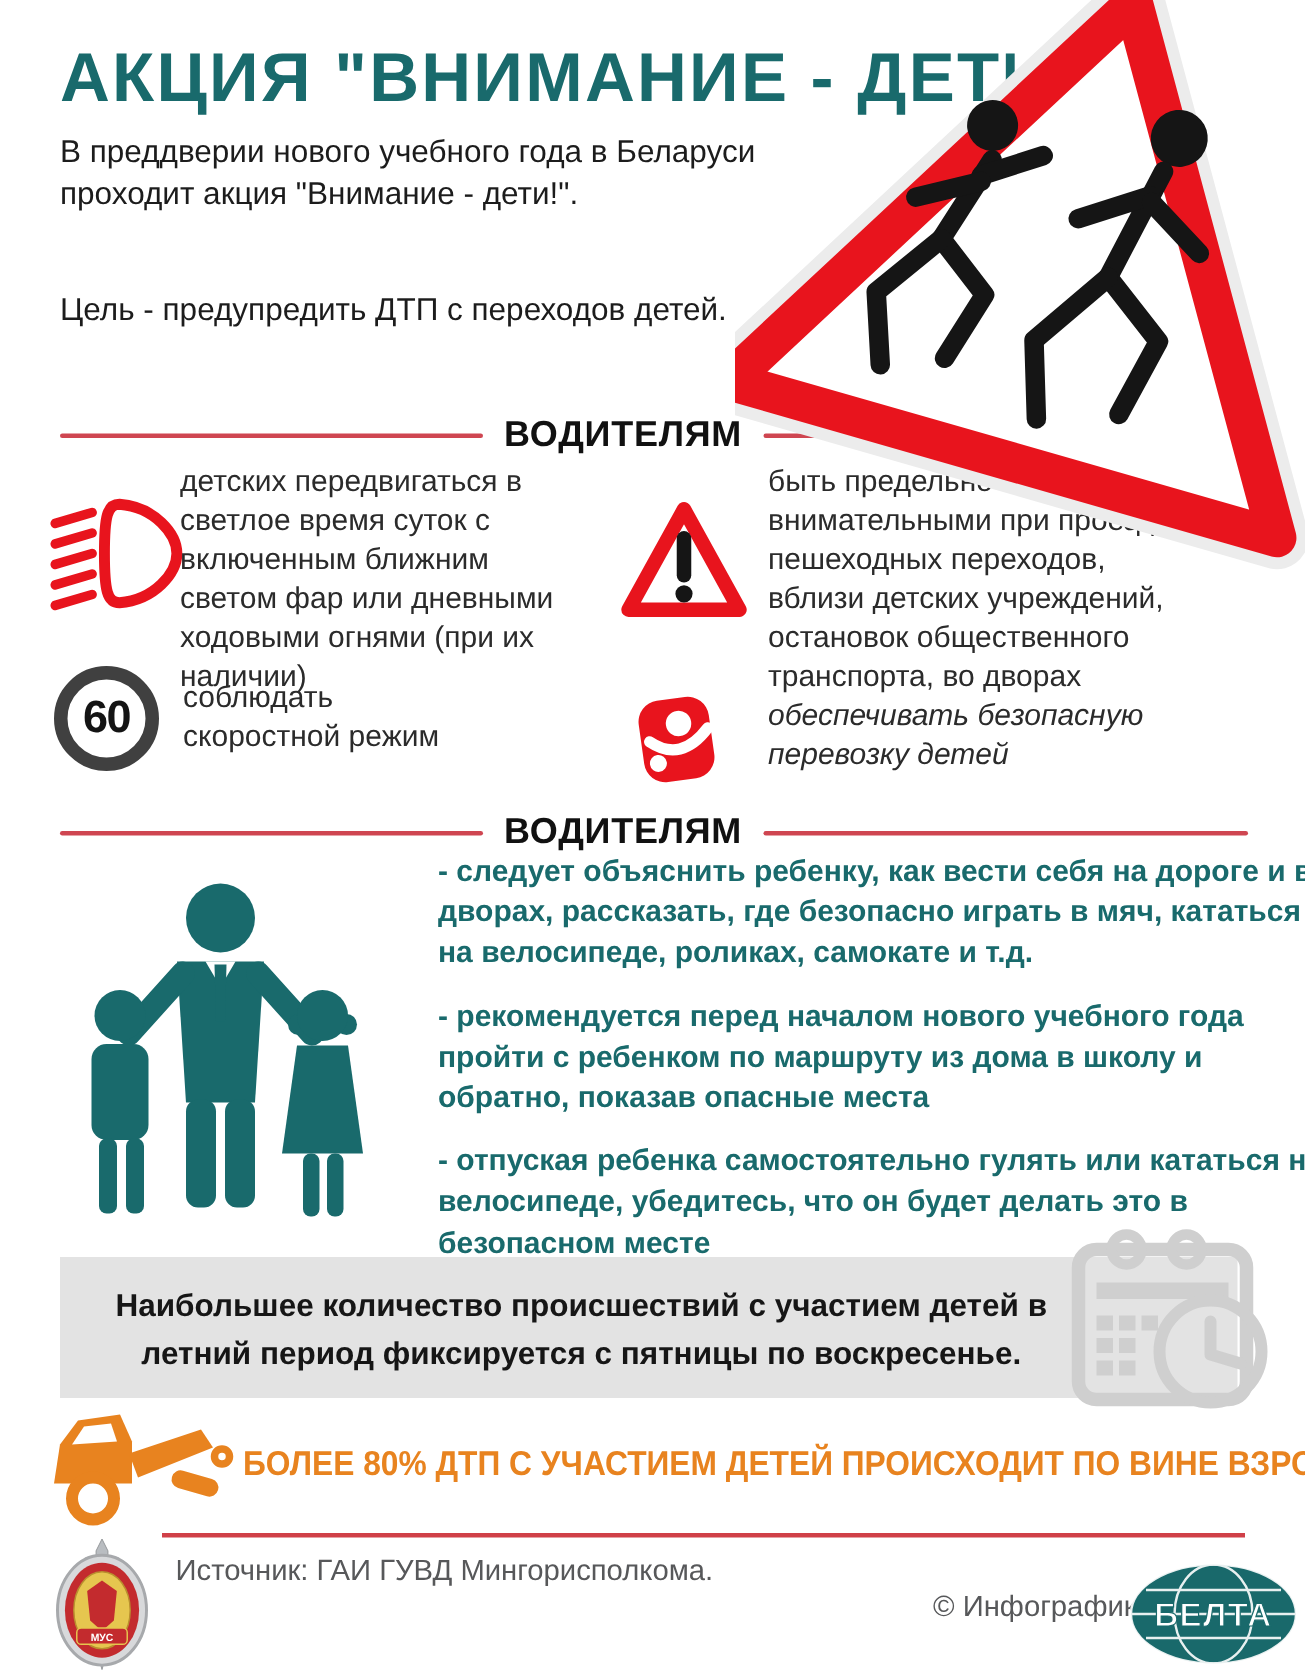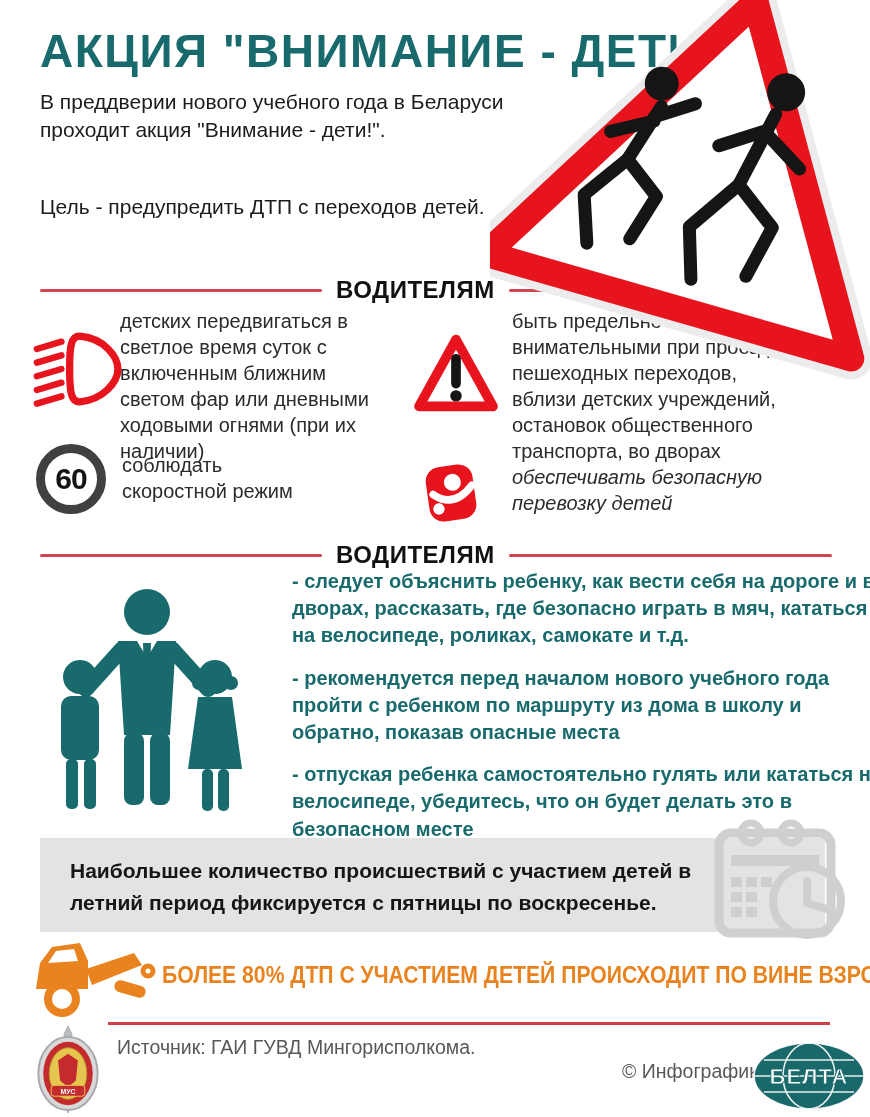--- a/index.html
+++ b/index.html
@@ -53,7 +53,7 @@
   
   #note-box{left:40px;top:838px;width:785px;height:94px;background:#e3e3e3;z-index:1;}
   #note-text{
-    padding:17px 120px 0 30px;font-size:21px;font-weight:700;color:#161616;line-height:1.5;
+    padding:17px 120px 0 30px;font-size:21px;font-weight:700;color:#161616;line-height:1.5;text-align:center;
   }
   #calendar{left:695px;top:813px;z-index:2;}
   

